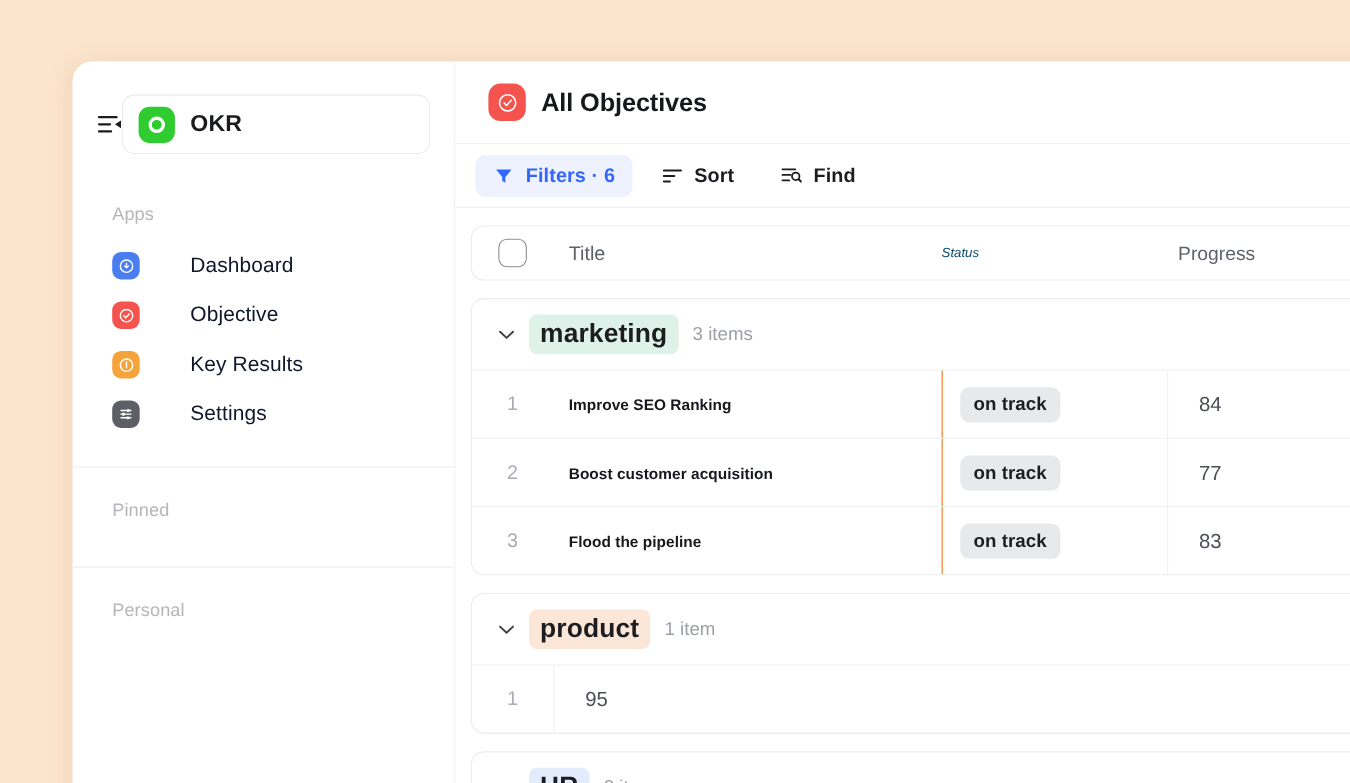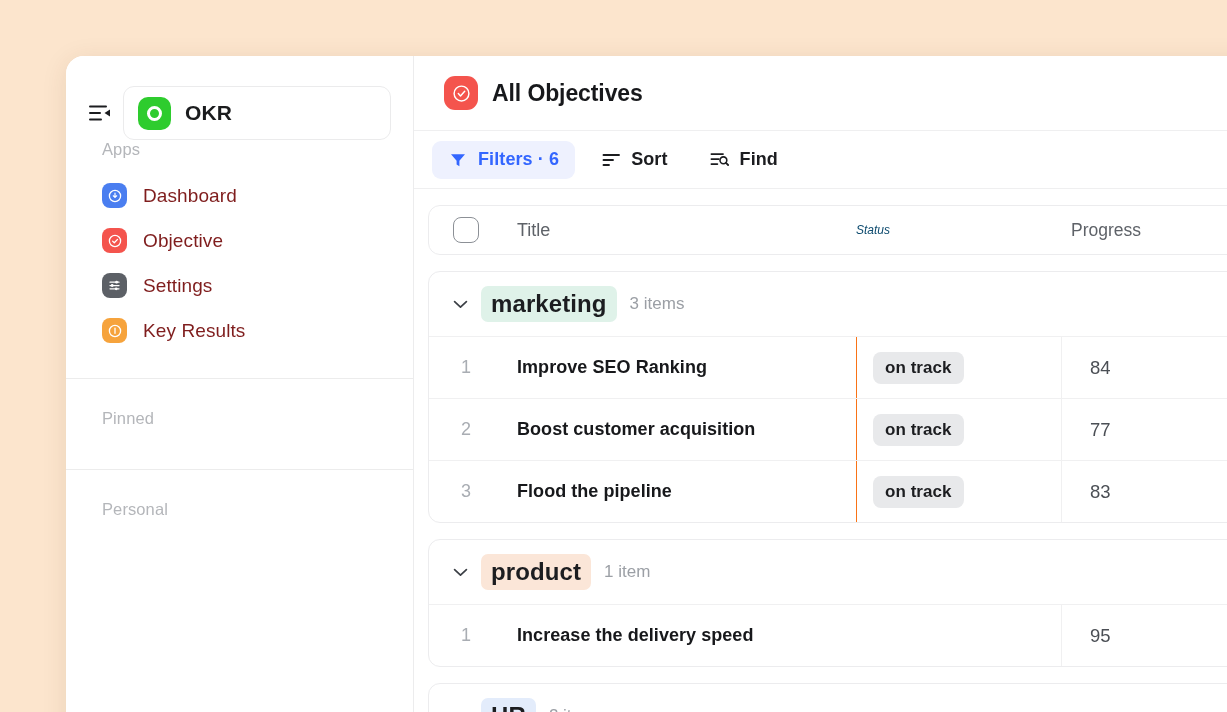--- a/index.html
+++ b/index.html
@@ -44,7 +44,7 @@
   .ws-row {
     display: flex;
     align-items: center;
-    gap: 12px;
+    gap: 0;
     padding: 30px 22px 0 23px;
   }
 

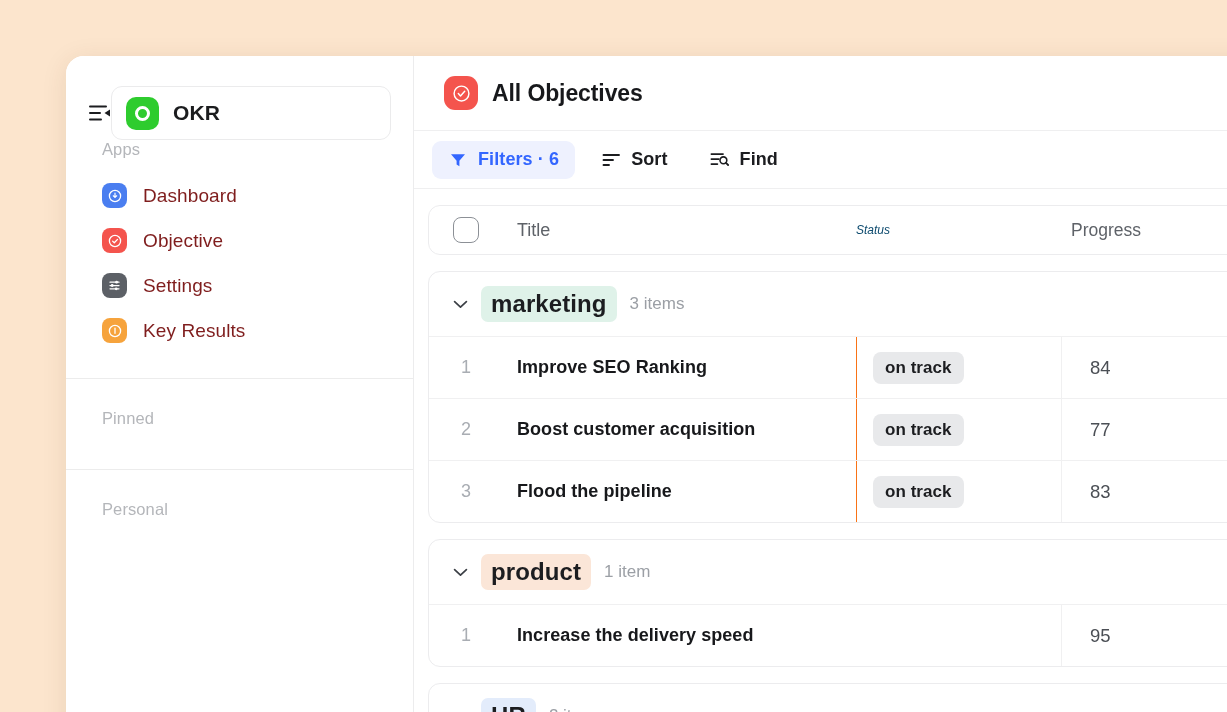--- a/index.html
+++ b/index.html
@@ -103,7 +103,7 @@
     letter-spacing: 0.1px;
   }
 
-  .apps-label { }
+  .apps-label { margin-top: 46px; }
 
   .nav-list {
     margin-top: 18px;

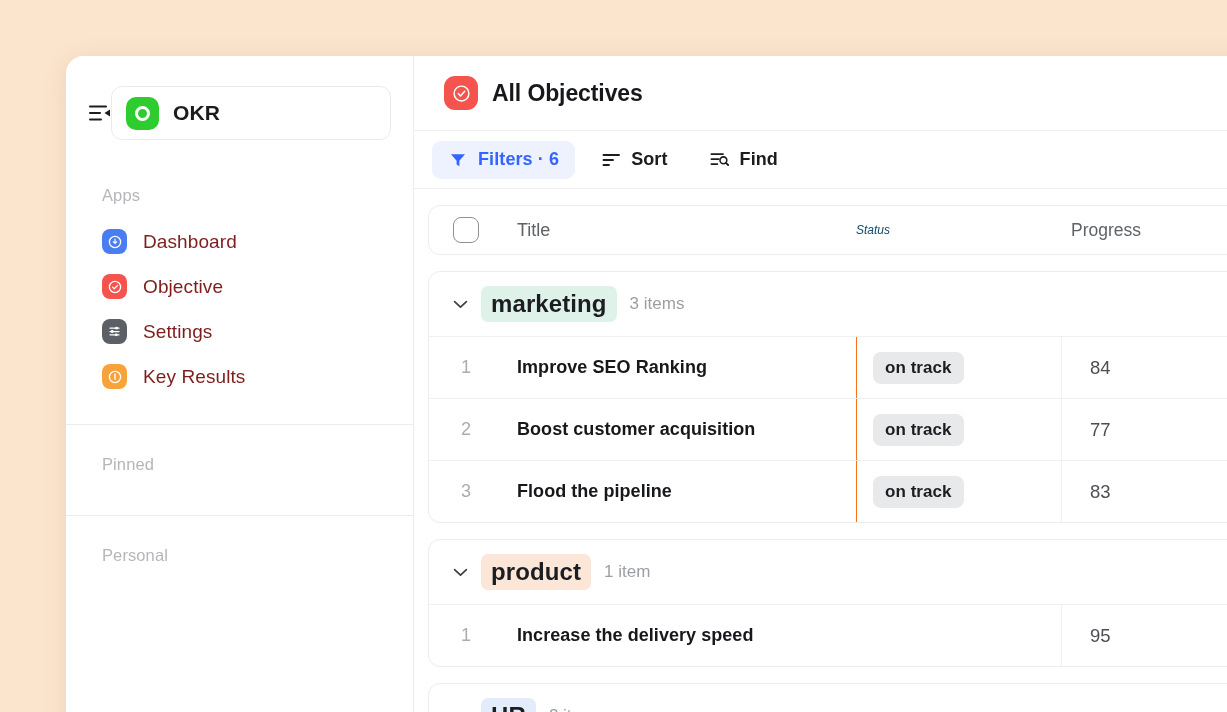--- a/index.html
+++ b/index.html
@@ -134,8 +134,9 @@
 
   .nav-label {
     font-size: 19px;
-    color: #7f1d1d;
+    color: #0f172a;
     letter-spacing: 0.1px;
+    margin-left: 30px;
   }
 
   .side-divider {

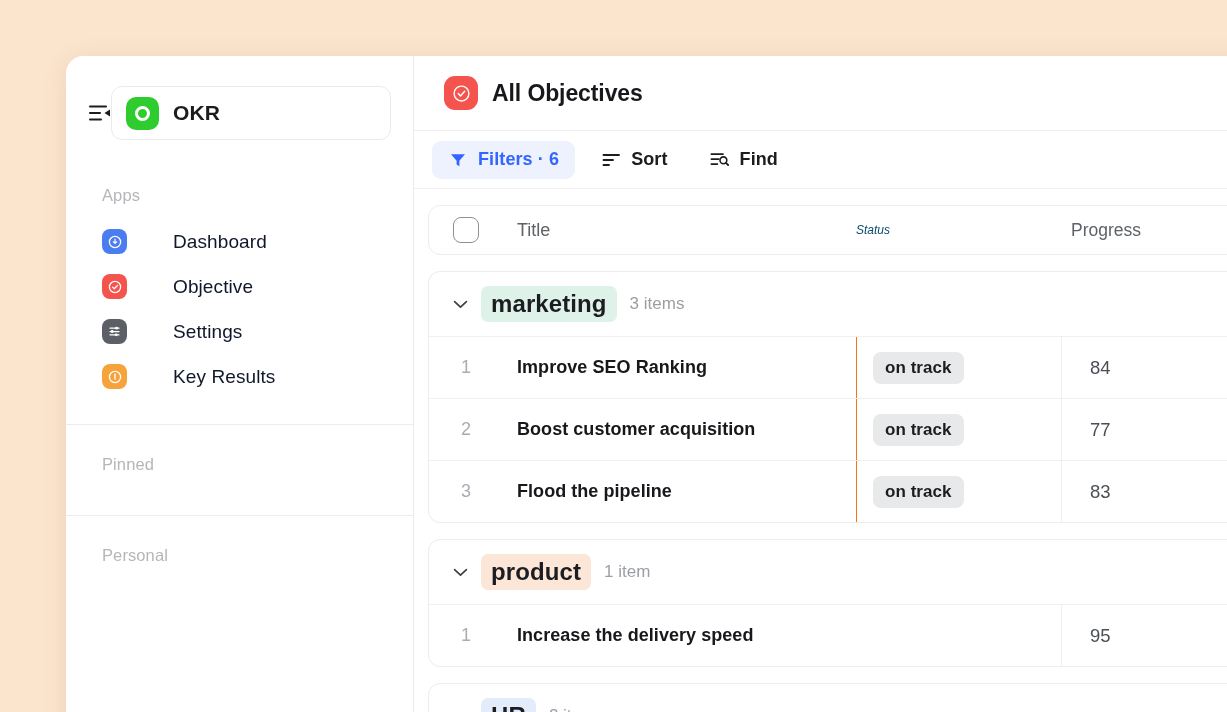--- a/index.html
+++ b/index.html
@@ -436,6 +436,16 @@
       </div>
 
       <div class="nav-item">
+        <span class="nav-icon" style="background:#f6a33c">
+          <svg width="14" height="14" viewBox="0 0 14 14" fill="none">
+            <circle cx="7" cy="7" r="5.6" stroke="#fff" stroke-width="1.3"></circle>
+            <path d="M7 4.1V9.3" stroke="#fff" stroke-width="1.3" stroke-linecap="round"></path>
+          </svg>
+        </span>
+        <span class="nav-label">Key Results</span>
+      </div>
+
+      <div class="nav-item">
         <span class="nav-icon" style="background:#5c6066">
           <svg width="15" height="15" viewBox="0 0 15 15" fill="none">
             <path d="M3 4.2H12M3 7.5H12M3 10.8H12" stroke="#fff" stroke-width="1.25" stroke-linecap="round"></path>
@@ -445,16 +455,6 @@
           </svg>
         </span>
         <span class="nav-label">Settings</span>
-      </div>
-
-      <div class="nav-item">
-        <span class="nav-icon" style="background:#f6a33c">
-          <svg width="14" height="14" viewBox="0 0 14 14" fill="none">
-            <circle cx="7" cy="7" r="5.6" stroke="#fff" stroke-width="1.3"></circle>
-            <path d="M7 4.1V9.3" stroke="#fff" stroke-width="1.3" stroke-linecap="round"></path>
-          </svg>
-        </span>
-        <span class="nav-label">Key Results</span>
       </div>
     </nav>
 

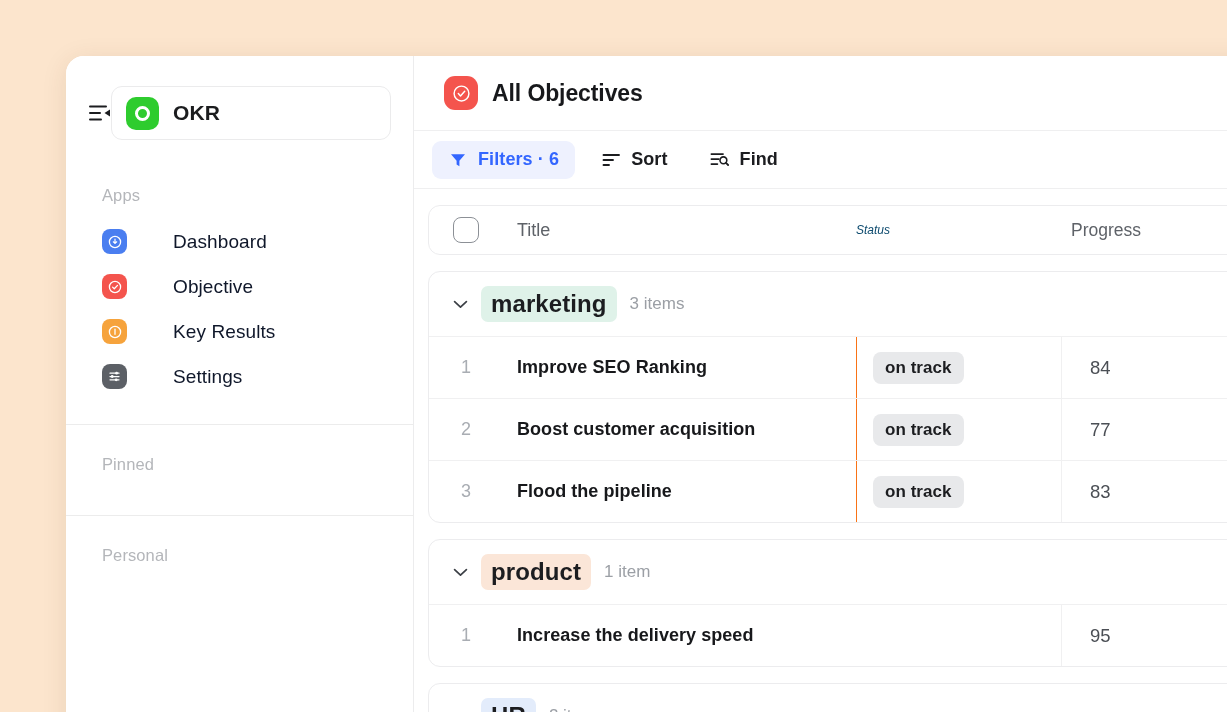--- a/index.html
+++ b/index.html
@@ -351,7 +351,7 @@
     display: flex;
     align-items: center;
     padding-left: 14px;
-    font-size: 18px;
+    font-size: 14px;
     font-weight: 700;
     color: #17181b;
     letter-spacing: 0.05px;

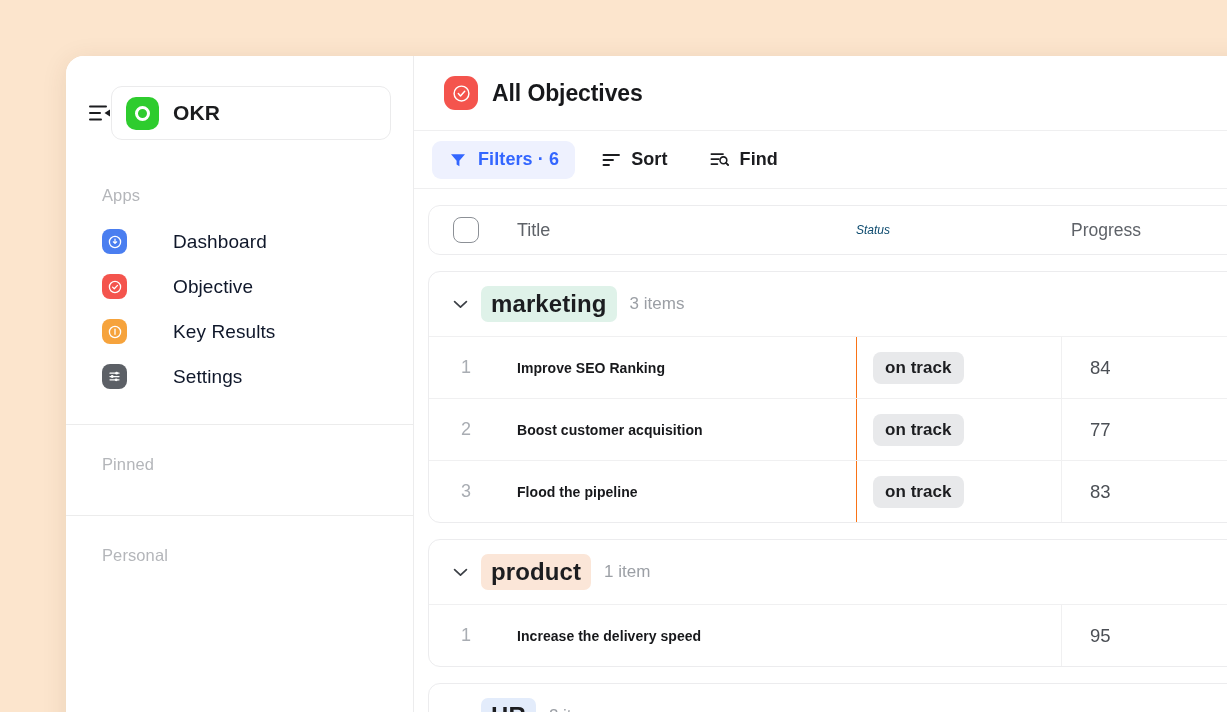--- a/index.html
+++ b/index.html
@@ -585,7 +585,6 @@
 
         <div class="data-row">
           <div class="cell-num">1</div>
-          <div class="cell-title">Increase the delivery speed</div>
           <div class="cell-progress">95</div>
         </div>
       </div>

